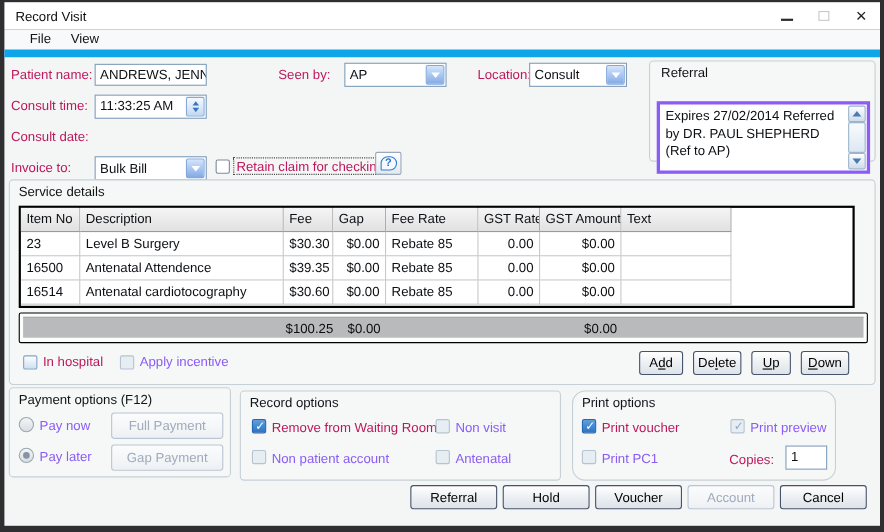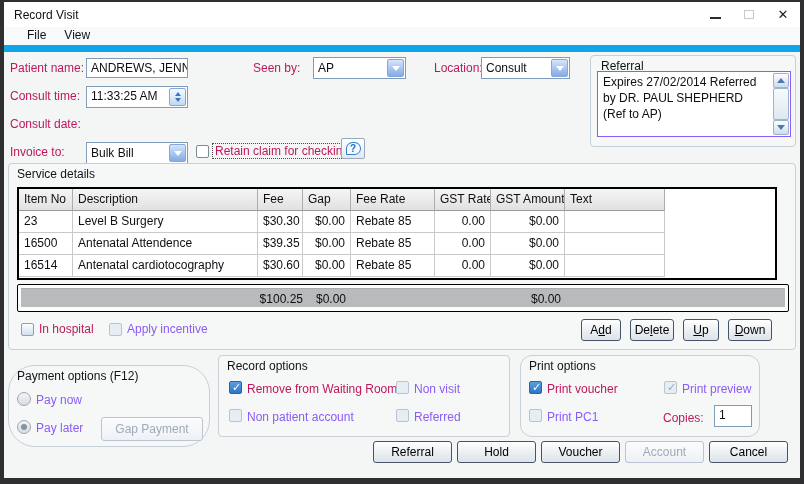--- a/index.html
+++ b/index.html
@@ -75,8 +75,8 @@
 
   .focus-dotted { border:1px dotted #4a4a4a; padding:0 2px; }
 
-  .ref-text { position:absolute; left:6px; top:15px; width:194px; height:66px; background:#fff;
-              border:1px solid #8b5cf6; padding:2px 22px 2px 5px; line-height:16px; }
+  .ref-text { position:absolute; left:6px; top:36px; width:194px; height:66px; background:#fff;
+              border:3px solid #8b5cf6; padding:2px 22px 2px 5px; line-height:16px; }
   .sb { position:absolute; top:1px; right:1px; bottom:1px; width:16px; background:#e9f0f6; }
   .sb-btn { position:absolute; left:0; width:16px; height:15px; border:1px solid #9db5cc; border-radius:2px;
             background:linear-gradient(180deg,#fdfeff,#cfdceb); display:flex; align-items:center; justify-content:center; }

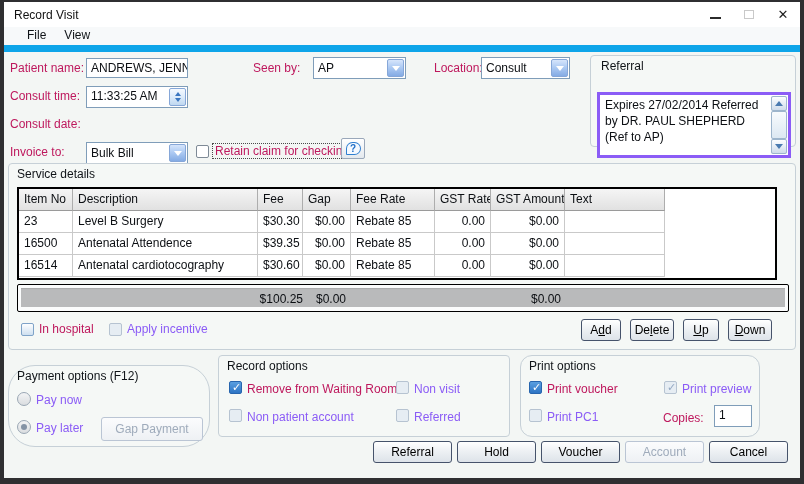--- a/index.html
+++ b/index.html
@@ -273,7 +273,7 @@
       </div>
     </div>
 
-    <div class="groupbox" style="left:4px;top:313px;width:202px;height:82px;border-radius:27px;">
+    <div class="groupbox" style="left:4px;top:300px;width:202px;height:82px;">
       <span class="grouptitle" style="left:8px;top:3px;">Payment options (F12)</span>
       <span class="radio" style="left:8px;top:26px;"></span>
       <span class="lbl dis" style="left:27px;top:27px;">Pay now</span>

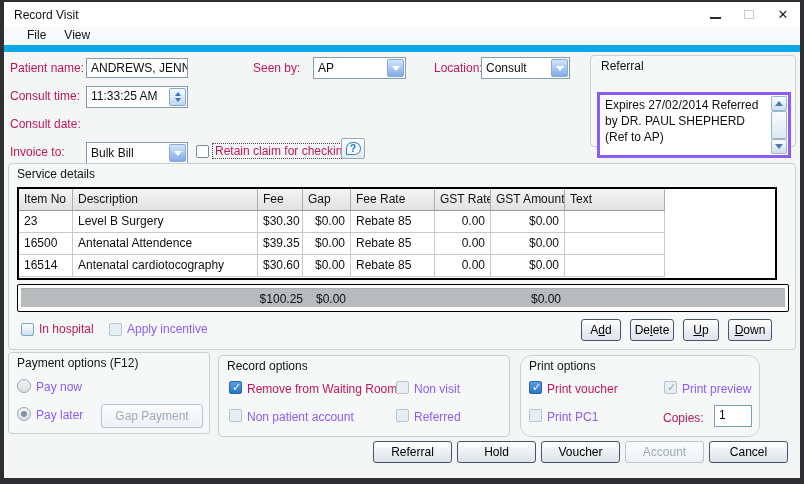--- a/index.html
+++ b/index.html
@@ -279,6 +279,9 @@
       <span class="lbl dis" style="left:27px;top:27px;">Pay now</span>
       <span class="radio sel" style="left:8px;top:54px;"></span>
       <span class="lbl dis" style="left:27px;top:55px;">Pay later</span>
+      <div class="btn dis" style="left:92px;top:22px;width:102px;height:24px;">
+          <span>Full Payment</span>
+        </div>
       <div class="btn dis" style="left:92px;top:51px;width:102px;height:24px;">
           <span>Gap Payment</span>
         </div>

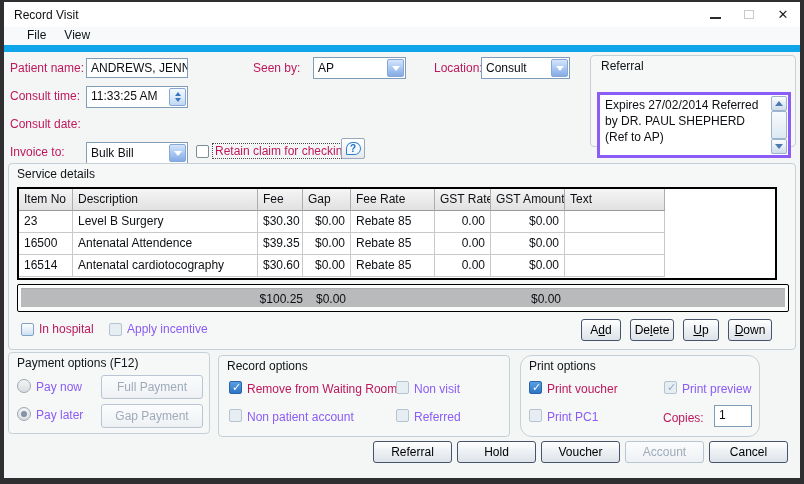--- a/index.html
+++ b/index.html
@@ -296,7 +296,7 @@
       <span class="cb dis" style="left:10px;top:53px;"></span>
       <span class="lbl dis" style="left:28px;top:54px;text-align:center;">Non patient account</span>
       <span class="cb dis" style="left:177px;top:53px;"></span>
-      <span class="lbl dis" style="left:195px;top:54px;">Referred</span>
+      <span class="lbl dis" style="left:195px;top:54px;">Antenatal</span>
     </div>
 
     <div class="groupbox" style="left:516px;top:303px;width:240px;height:82px;border-radius:12px;">

